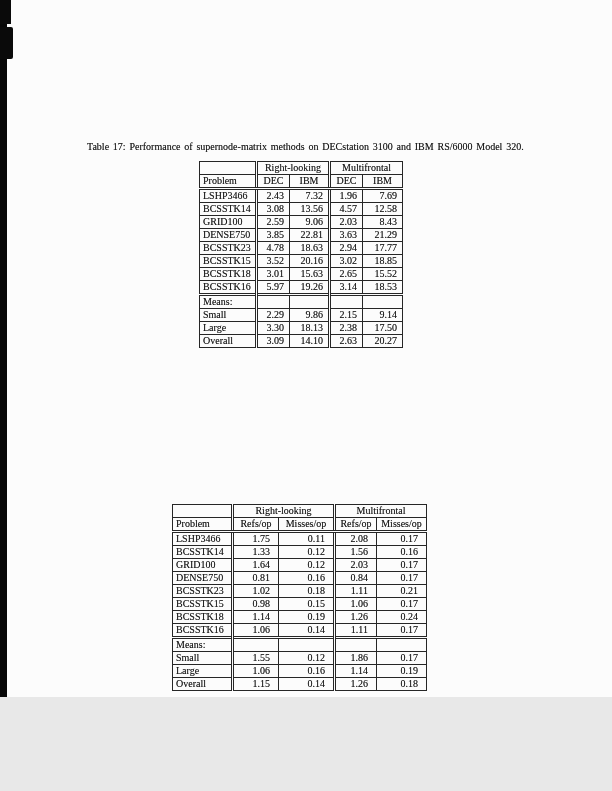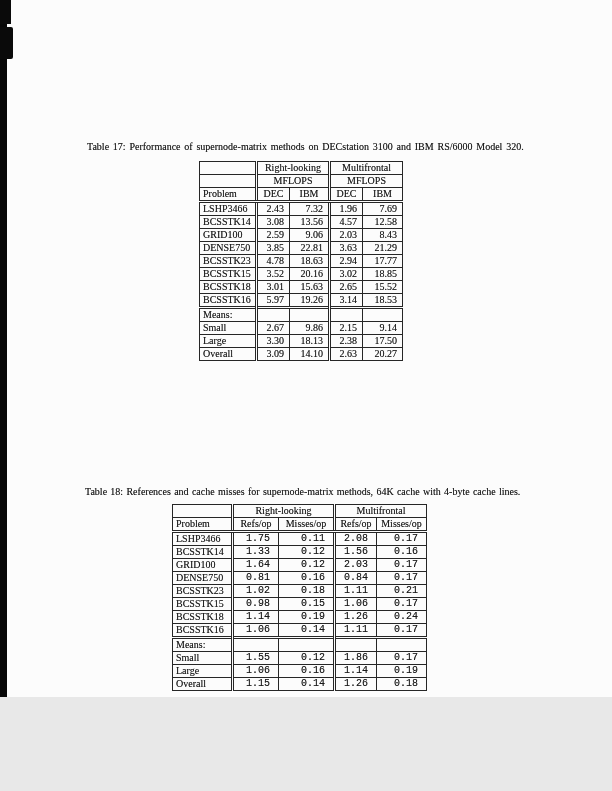--- a/index.html
+++ b/index.html
@@ -63,11 +63,6 @@
         <td class="hd dl" colspan="2">Right-looking</td>
         <td class="hd dl" colspan="2">Multifrontal</td>
       </tr>
-      <tr>
-        <td></td>
-        <td class="hd dl" colspan="2">MFLOPS</td>
-        <td class="hd dl" colspan="2">MFLOPS</td>
-      </tr>
       <tr class="hlast">
         <td>Problem</td>
         <td class="hd dl">DEC</td>

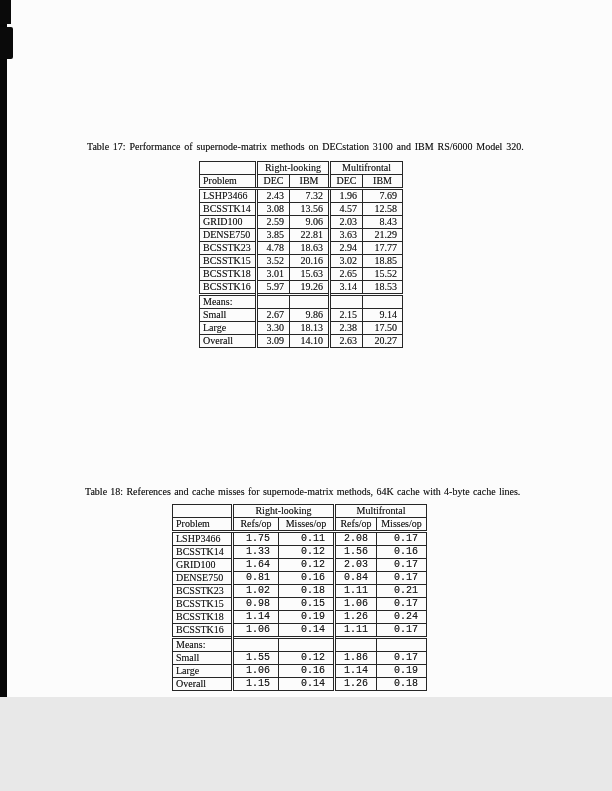--- a/index.html
+++ b/index.html
@@ -145,7 +145,7 @@
 
         <tr>
           <td>Small</td>
-          <td class="num dl">2.67</td>
+          <td class="num dl">2.29</td>
           <td class="num">9.86</td>
           <td class="num dl">2.15</td>
           <td class="num">9.14</td>

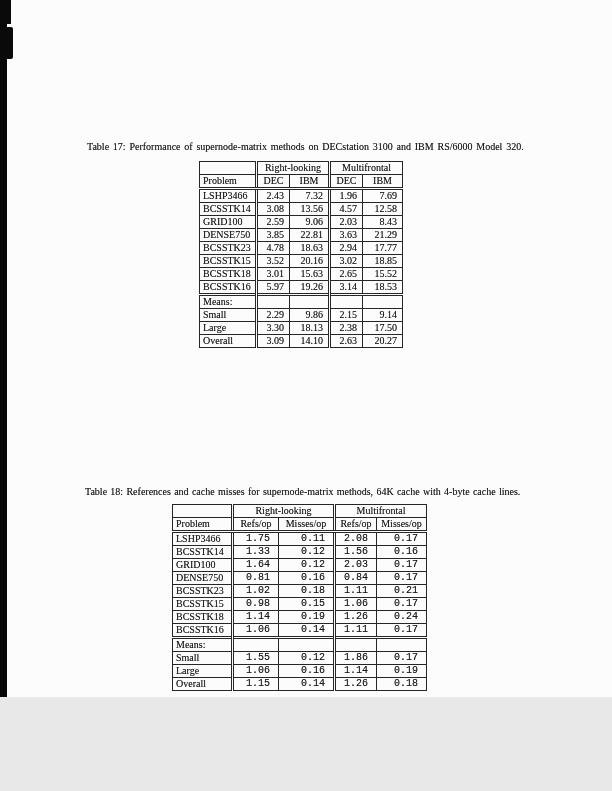--- a/index.html
+++ b/index.html
@@ -170,7 +170,6 @@
     </tbody>
   </table>
 
-  <div class="caption caption18">Table 18: References and cache misses for supernode-matrix methods, 64K cache with 4-byte cache lines.</div>
 
   <table class="ptable" id="table18">
     <colgroup>

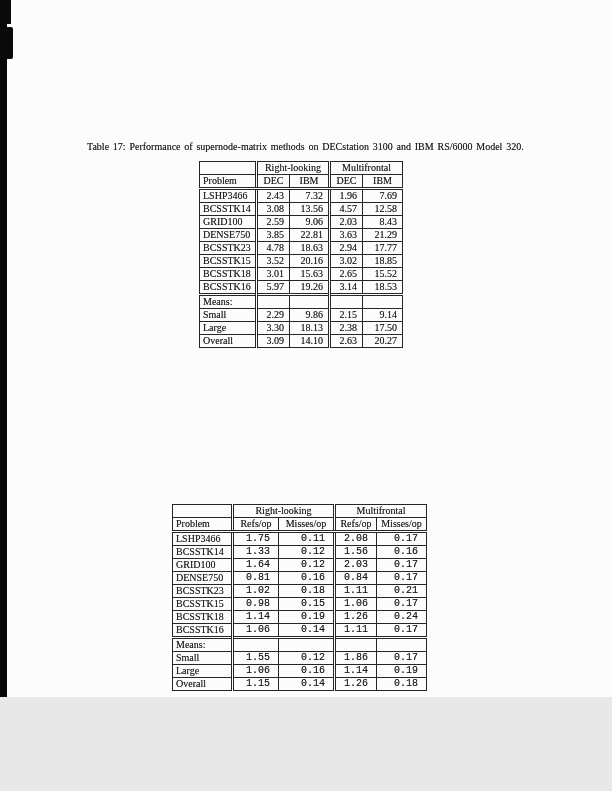--- a/index.html
+++ b/index.html
@@ -33,7 +33,7 @@
   .ptable tr.sep td   { border-top:3px double #262626; }
   #table17 { left:199px; top:161px; }
   #table18 { left:172px; top:504px; }
-  #table18 td.num { padding-right:8px;font-family:Liberation Mono, monospace; }
+  #table18 td.num { padding-right:8px; }
 
   .page-number { position:absolute; left:0; top:764px; width:612px; text-align:left; font-size:10px; }
 </style>

